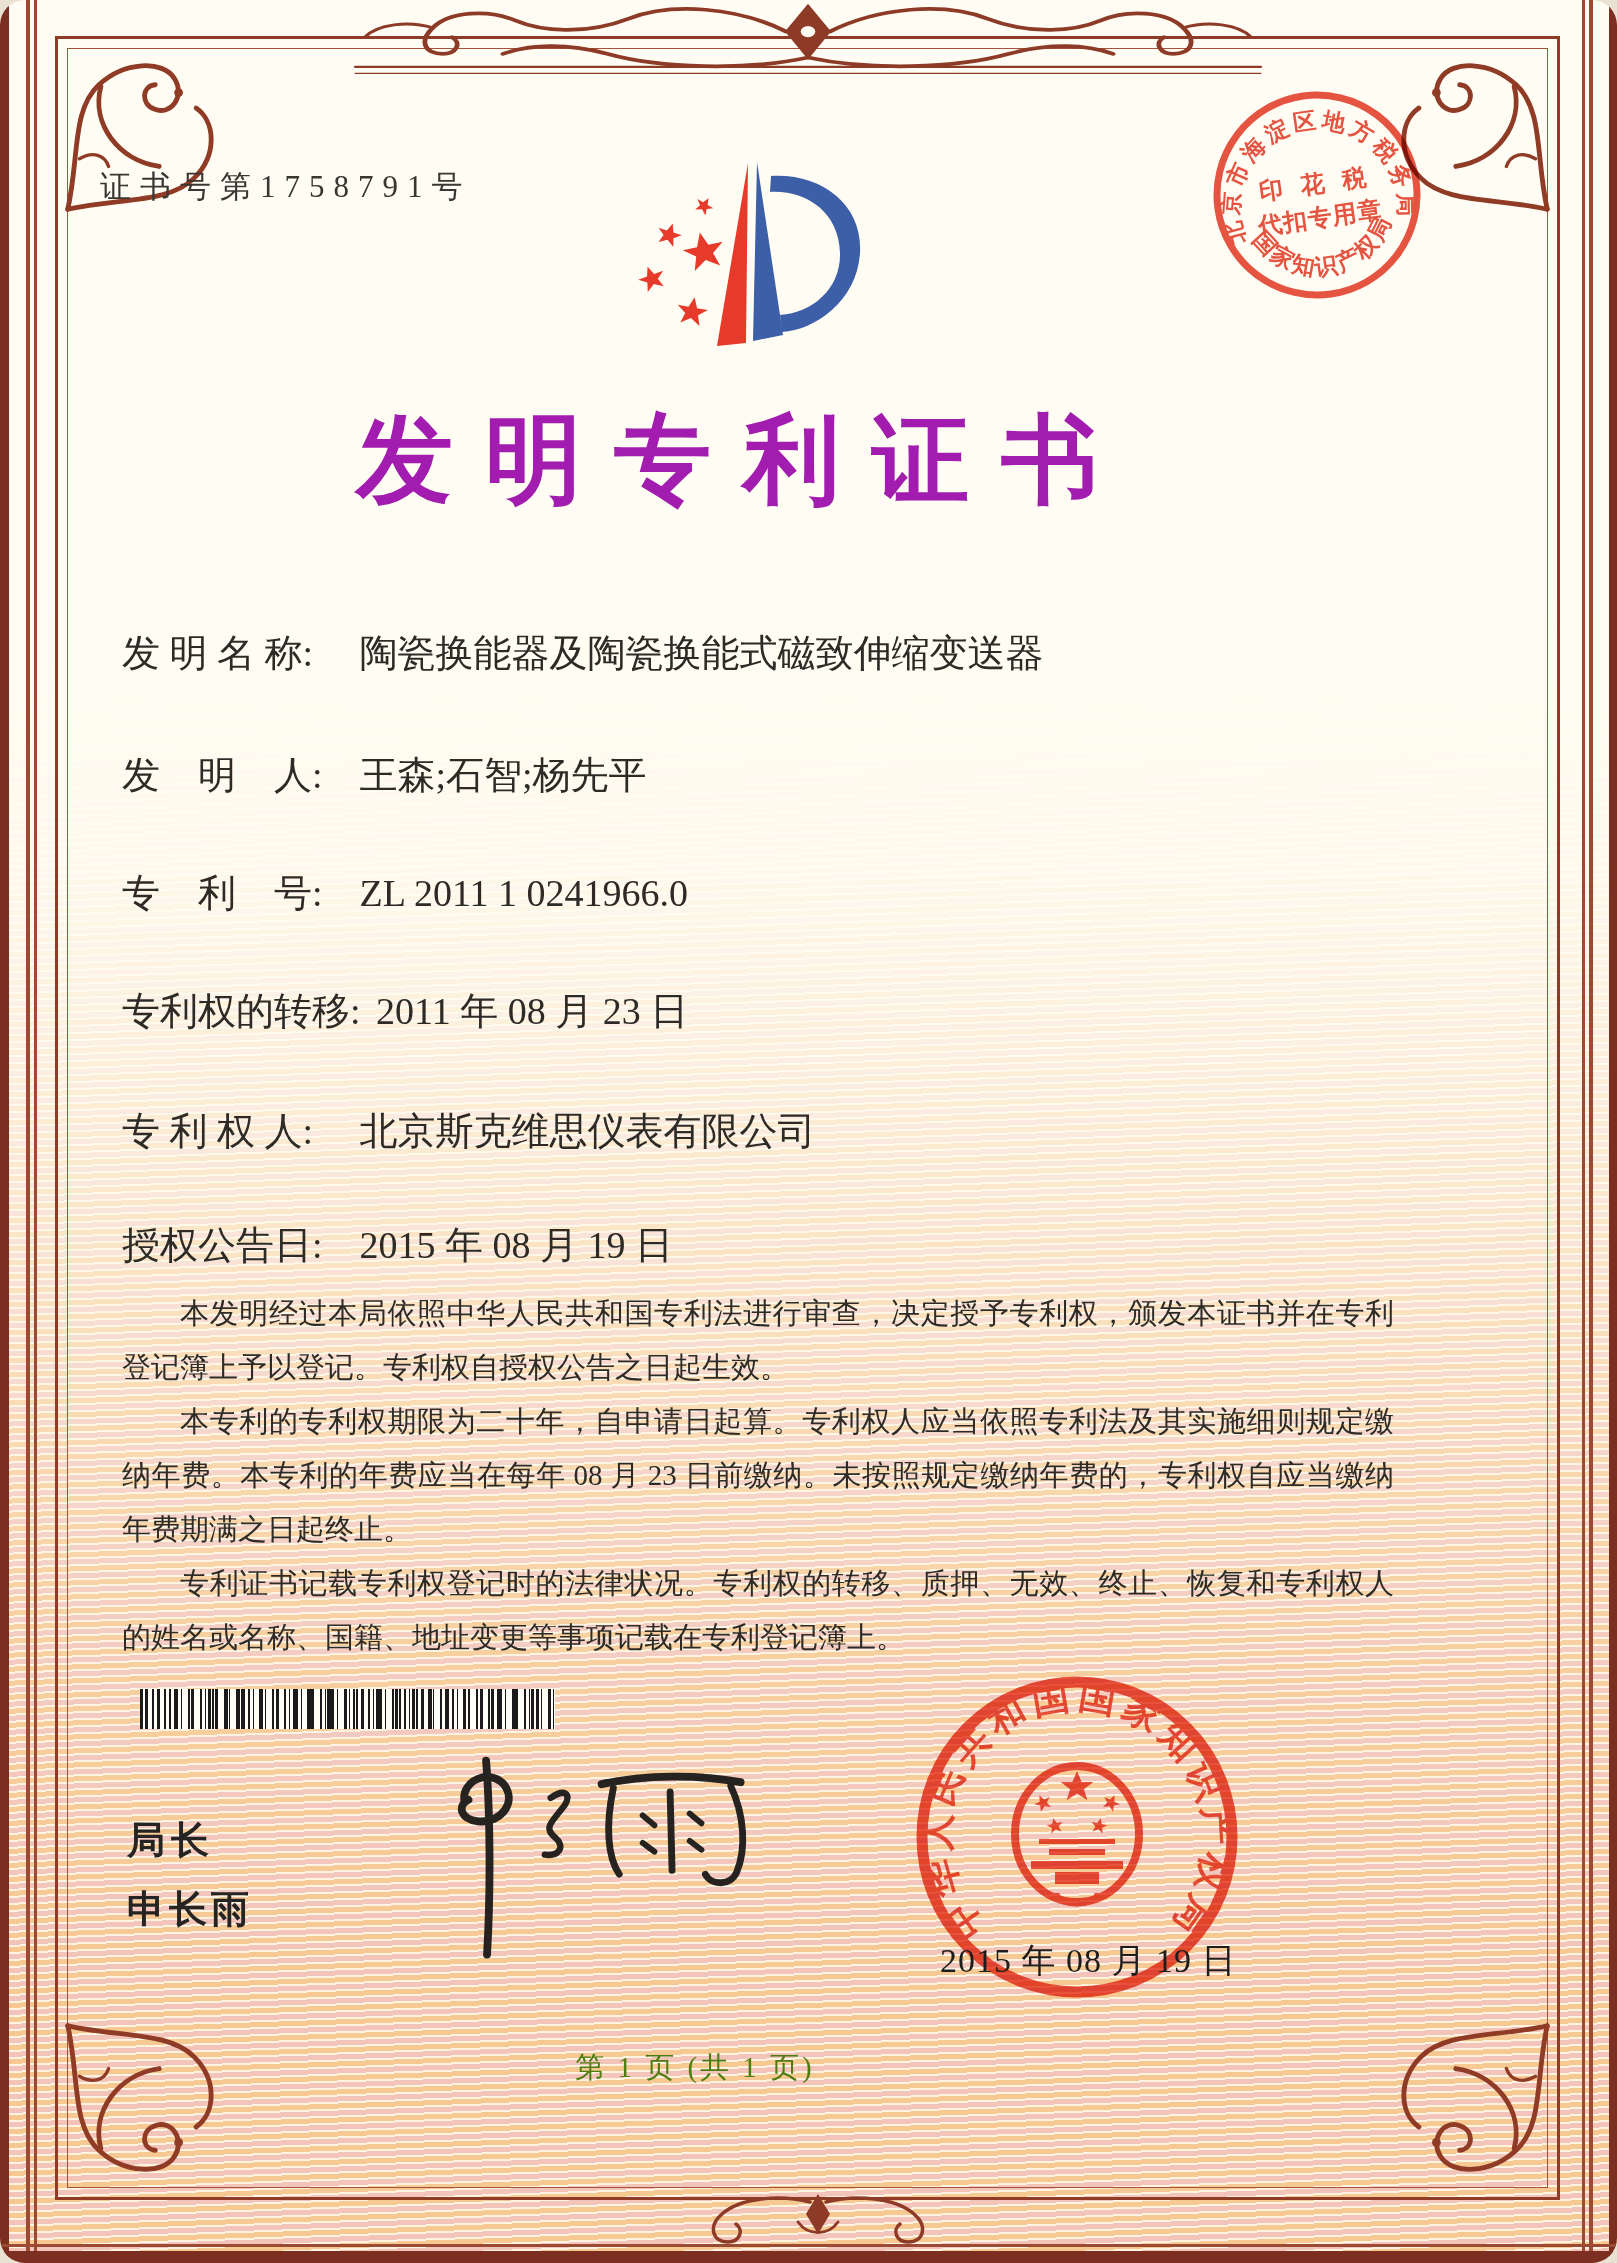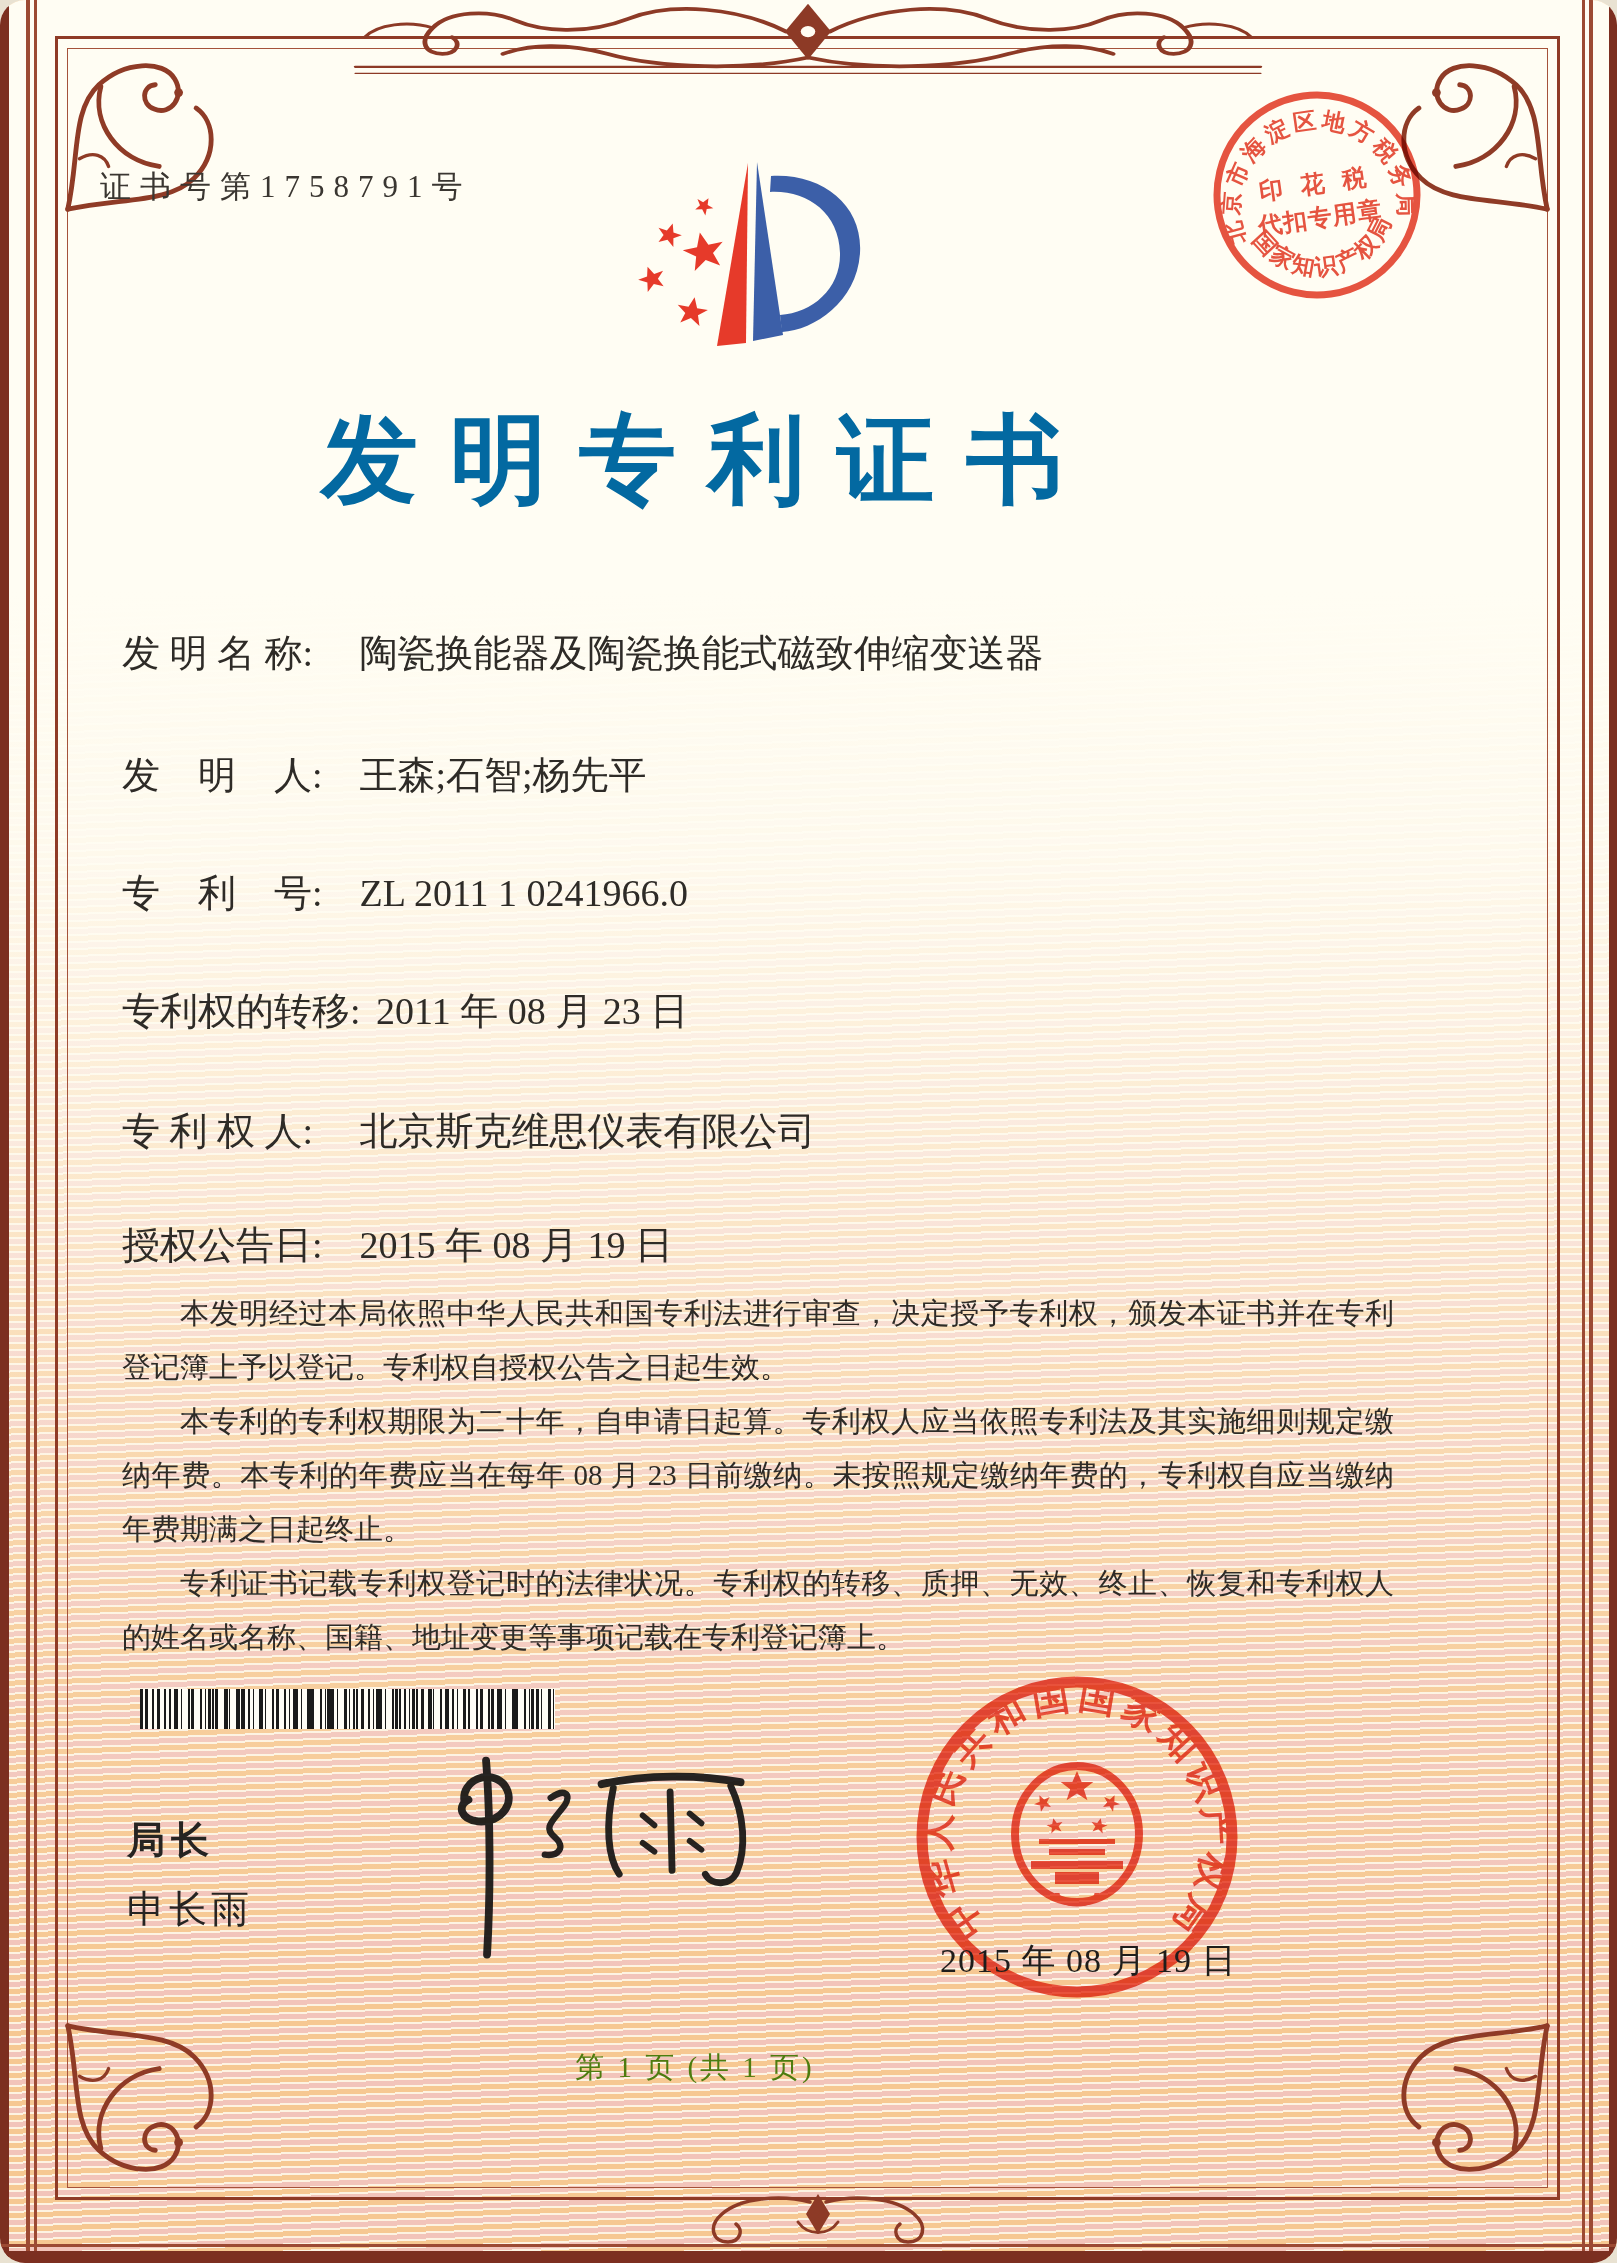--- a/index.html
+++ b/index.html
@@ -51,8 +51,8 @@
   .cert-no{position:absolute;left:100px;top:166px;font-size:31px;letter-spacing:9px;color:#3a3631;z-index:2;}
   .logo{position:absolute;left:630px;top:148px;width:260px;height:232px;z-index:2;}
   .tax-stamp{position:absolute;left:1210px;top:88px;width:214px;height:214px;z-index:4;opacity:.92;mix-blend-mode:multiply;}
-  .title{position:absolute;left:293px;top:396px;width:830px;text-align:center;
-    font-size:97px;font-weight:600;letter-spacing:32px;color:#0369a1;z-index:2;}
+  .title{position:absolute;left:300px;top:396px;width:830px;text-align:right;
+    font-size:97px;font-weight:600;letter-spacing:32px;color:#a21caf;z-index:2;}
   
   .field{position:absolute;left:122px;font-size:38px;white-space:nowrap;z-index:2;color:#2e2b27;}
   .field .lab{display:inline-block;min-width:222px;}

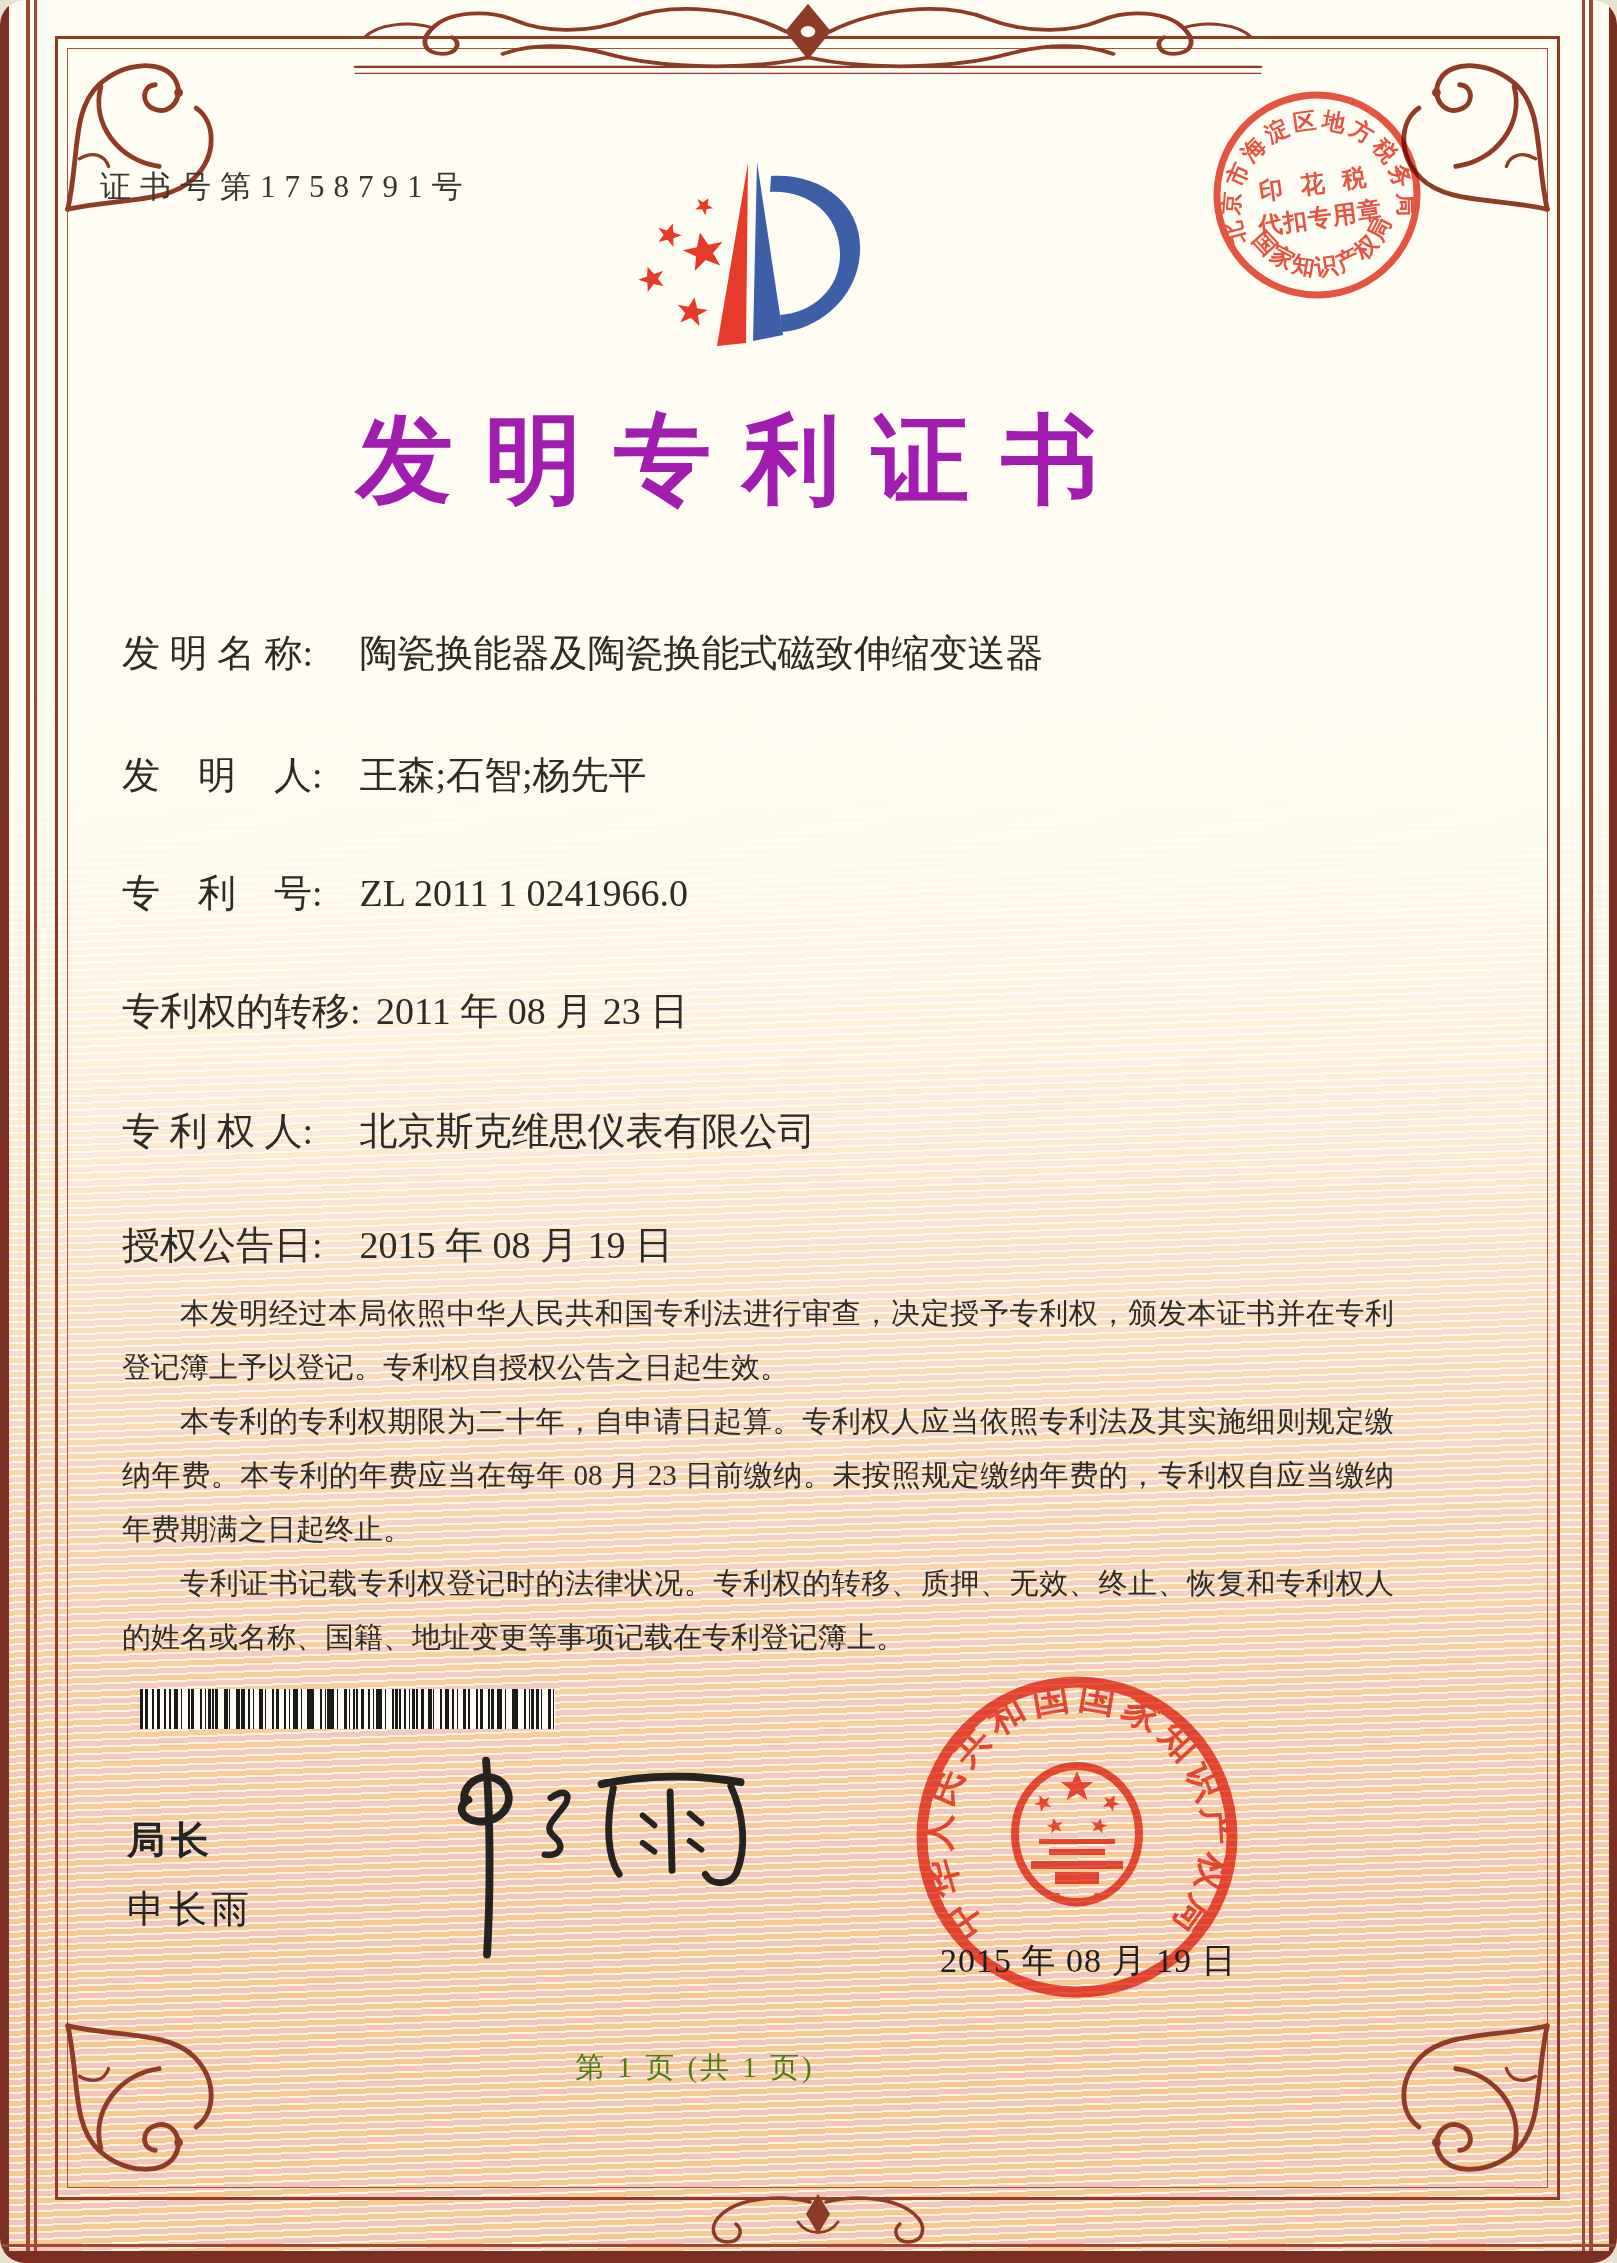--- a/index.html
+++ b/index.html
@@ -73,7 +73,7 @@
   .director-role{position:absolute;left:127px;top:1815px;font-size:38px;letter-spacing:6px;
     font-family:"Liberation Sans","DejaVu Sans",sans-serif;font-weight:700;color:#262422;z-index:2;}
   .director-name{position:absolute;left:127px;top:1884px;font-size:38px;letter-spacing:4px;
-    font-family:"Liberation Sans","DejaVu Sans",sans-serif;font-weight:400;color:#262422;z-index:2;}
+    font-family:"Liberation Sans","DejaVu Sans",sans-serif;font-weight:700;color:#262422;z-index:2;}
   .signature{position:absolute;left:396px;top:1750px;width:372px;height:222px;z-index:2;}
   .seal{position:absolute;left:909px;top:1669px;width:336px;height:336px;z-index:3;opacity:.9;mix-blend-mode:multiply;}
   .seal-date{position:absolute;left:940px;top:1938px;font-size:34px;letter-spacing:1px;color:#1f1d1b;z-index:4;white-space:nowrap;}

